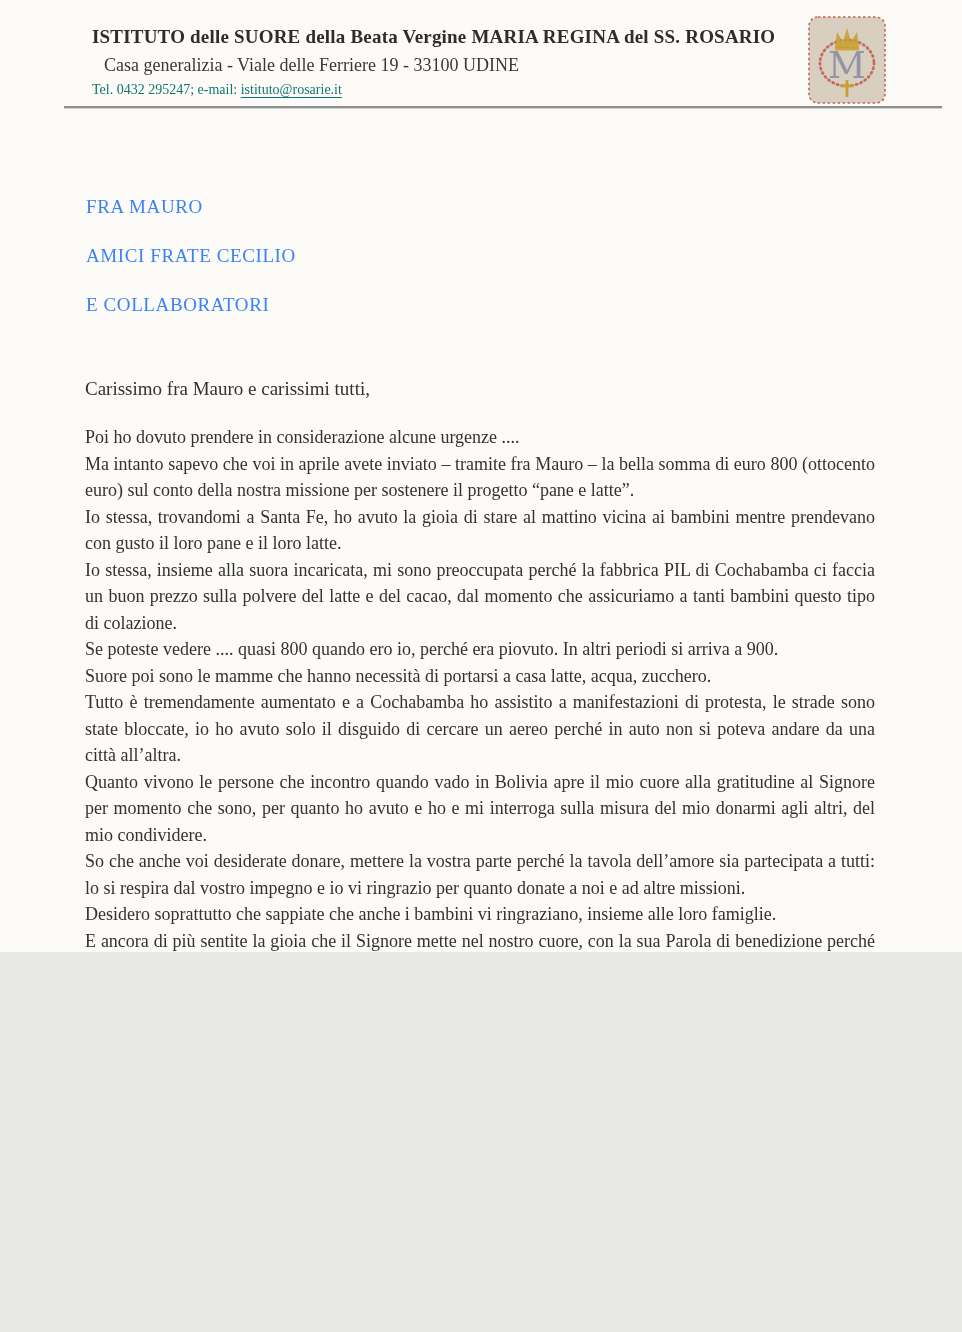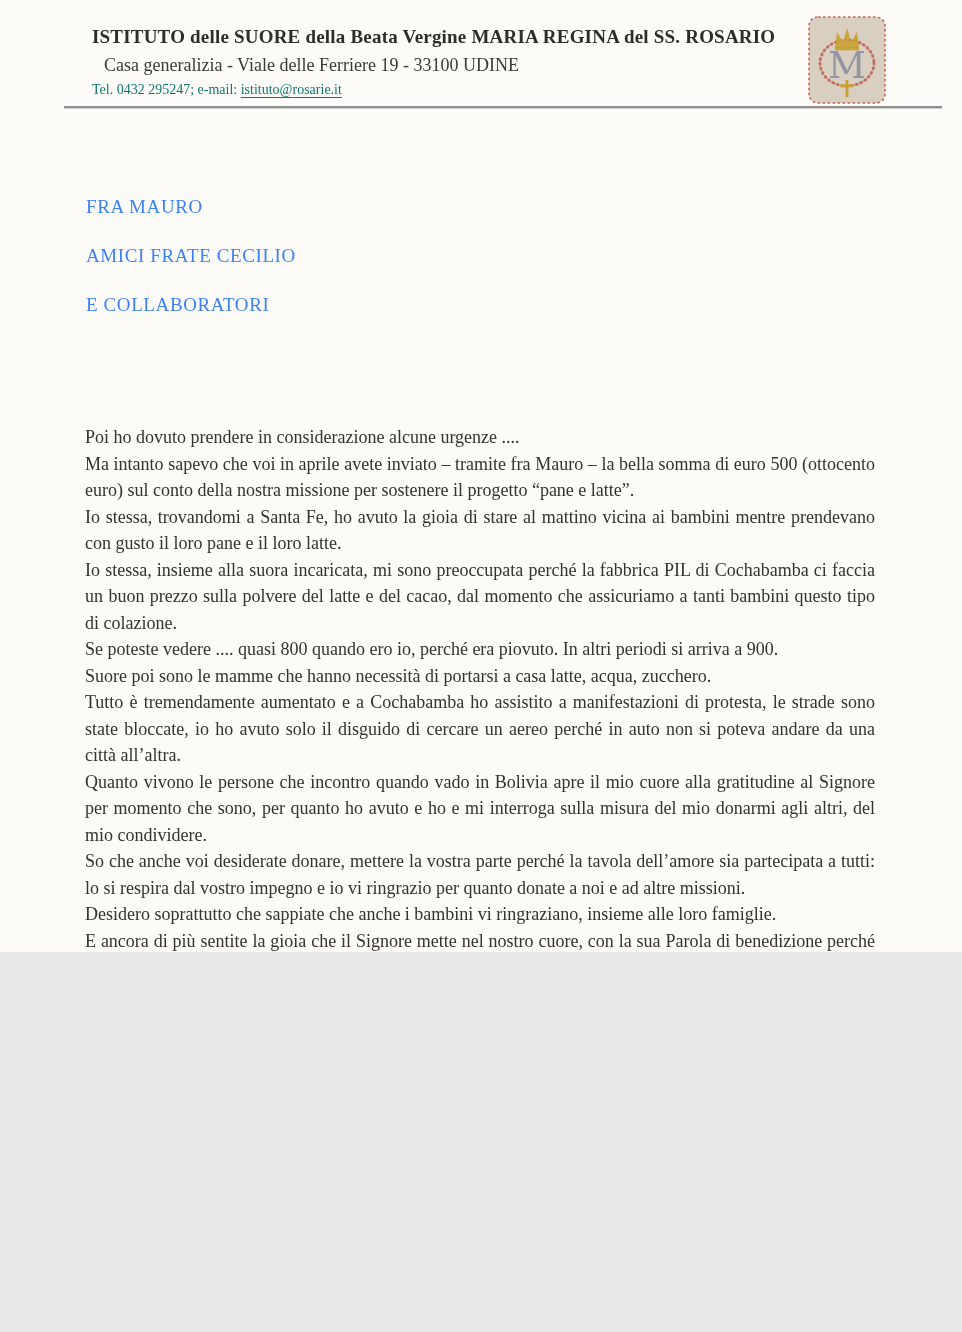--- a/index.html
+++ b/index.html
@@ -67,6 +67,7 @@
     <div>E COLLABORATORI</div>
   </div>
 
+  <div class="salutation">Carissimo fra Mauro e carissimi tutti,</div>
 
   <div class="body-text">
     <p>Poi ho dovuto prendere in considerazione alcune urgenze ....</p>

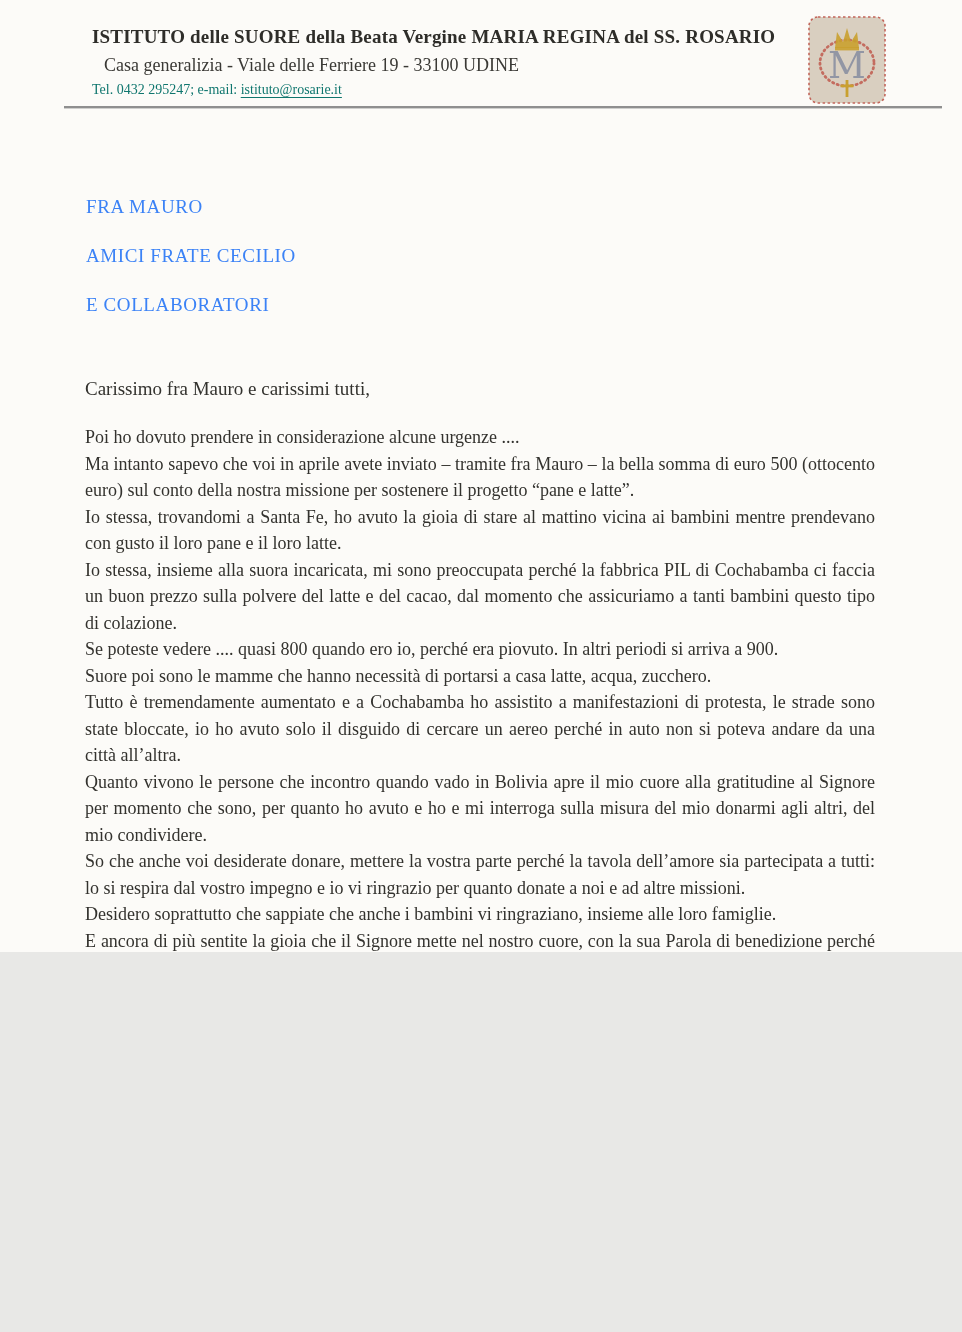--- a/index.html
+++ b/index.html
@@ -71,7 +71,7 @@
 
   <div class="body-text">
     <p>Poi ho dovuto prendere in considerazione alcune urgenze ....</p>
-    <p>Ma intanto sapevo che voi in aprile avete inviato – tramite fra Mauro – la bella somma di euro 500 (ottocento euro) sul conto della nostra missione per sostenere il progetto “pane e latte”.</p>
+    <p>Ma intanto sapevo che voi in aprile avete inviato – tramite fra Mauro – la bella somma di euro 800 (ottocento euro) sul conto della nostra missione per sostenere il progetto “pane e latte”.</p>
     <p>Io stessa, trovandomi a Santa Fe, ho avuto la gioia di stare al mattino vicina ai bambini mentre prendevano con gusto il loro pane e il loro latte.</p>
     <p>Io stessa, insieme alla suora incaricata,  mi sono preoccupata perché la fabbrica PIL di Cochabamba ci faccia  un buon prezzo sulla polvere del latte e del cacao, dal momento che assicuriamo a tanti bambini questo tipo di colazione.</p>
     <p>Se poteste vedere .... quasi 800 quando ero io, perché era piovuto. In altri periodi si arriva a 900.</p>

